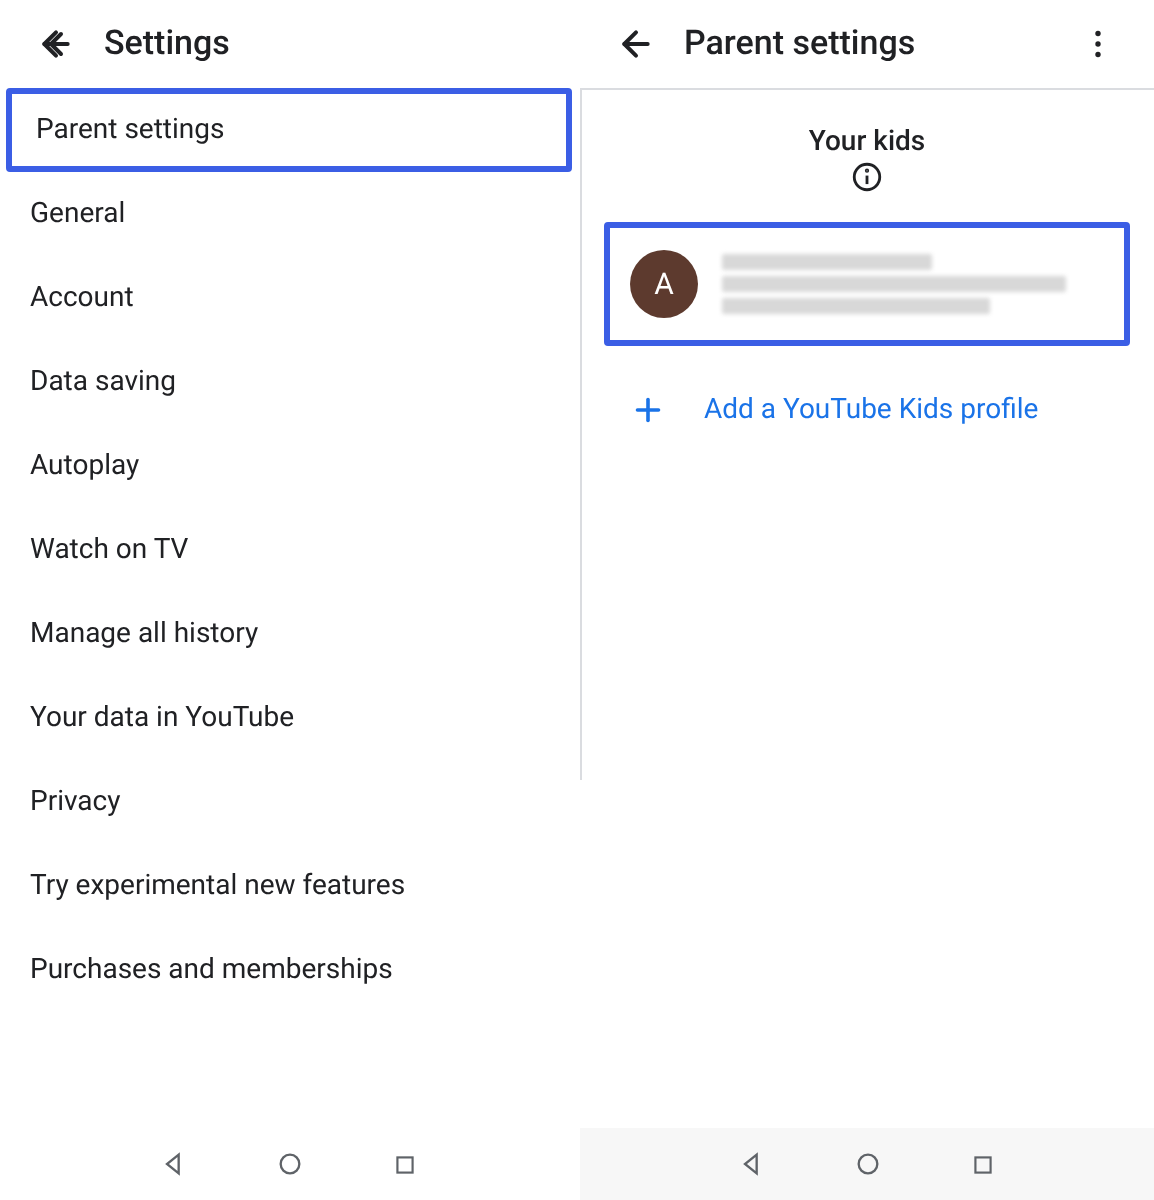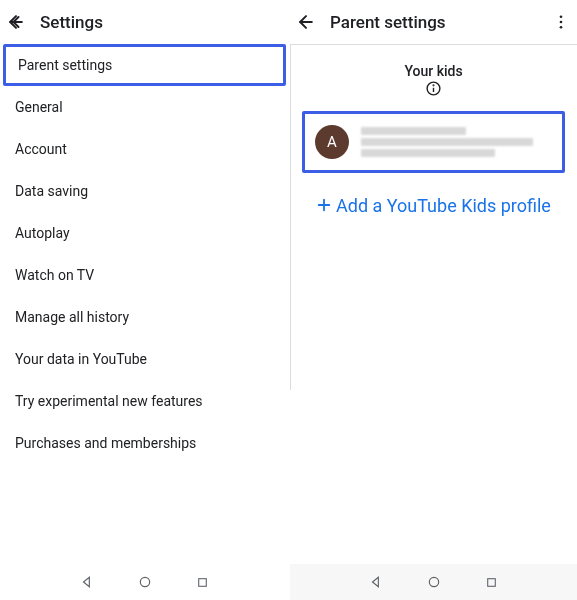--- a/index.html
+++ b/index.html
@@ -31,7 +31,7 @@
       display: flex;
       align-items: center;
       height: 44px;
-      padding: 0 0;
+      padding: 0 12px;
     }
     .appbar .back {
       width: 32px; height: 32px;

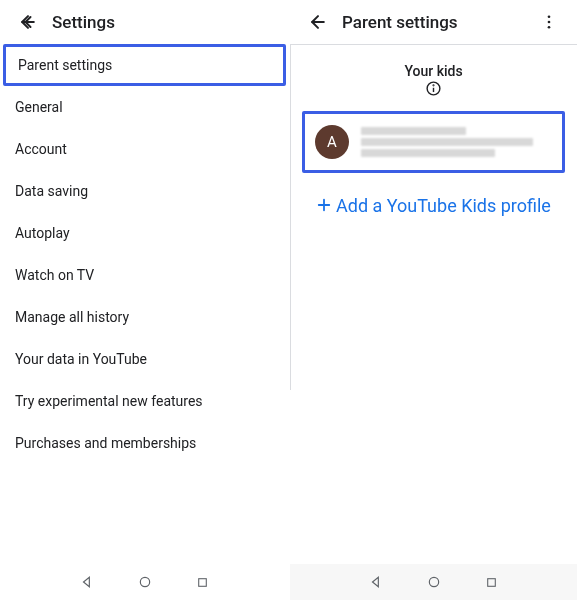--- a/index.html
+++ b/index.html
@@ -115,7 +115,8 @@
     }
     .add-label {
       color: #1a73e8;
-      font-size: 18px;
+      font-size: 14px;
+      margin-left: 16px;
     }
     .navbar {
       height: 36px;

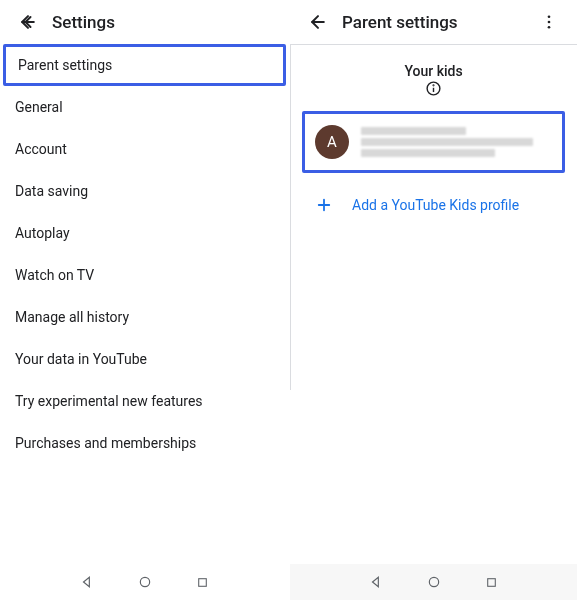--- a/index.html
+++ b/index.html
@@ -157,6 +157,7 @@
     <div class="list-item">Watch on TV</div>
     <div class="list-item">Manage all history</div>
     <div class="list-item">Your data in YouTube</div>
+    <div class="list-item">Privacy</div>
     <div class="list-item">Try experimental new features</div>
     <div class="list-item">Purchases and memberships</div>
   </div>

